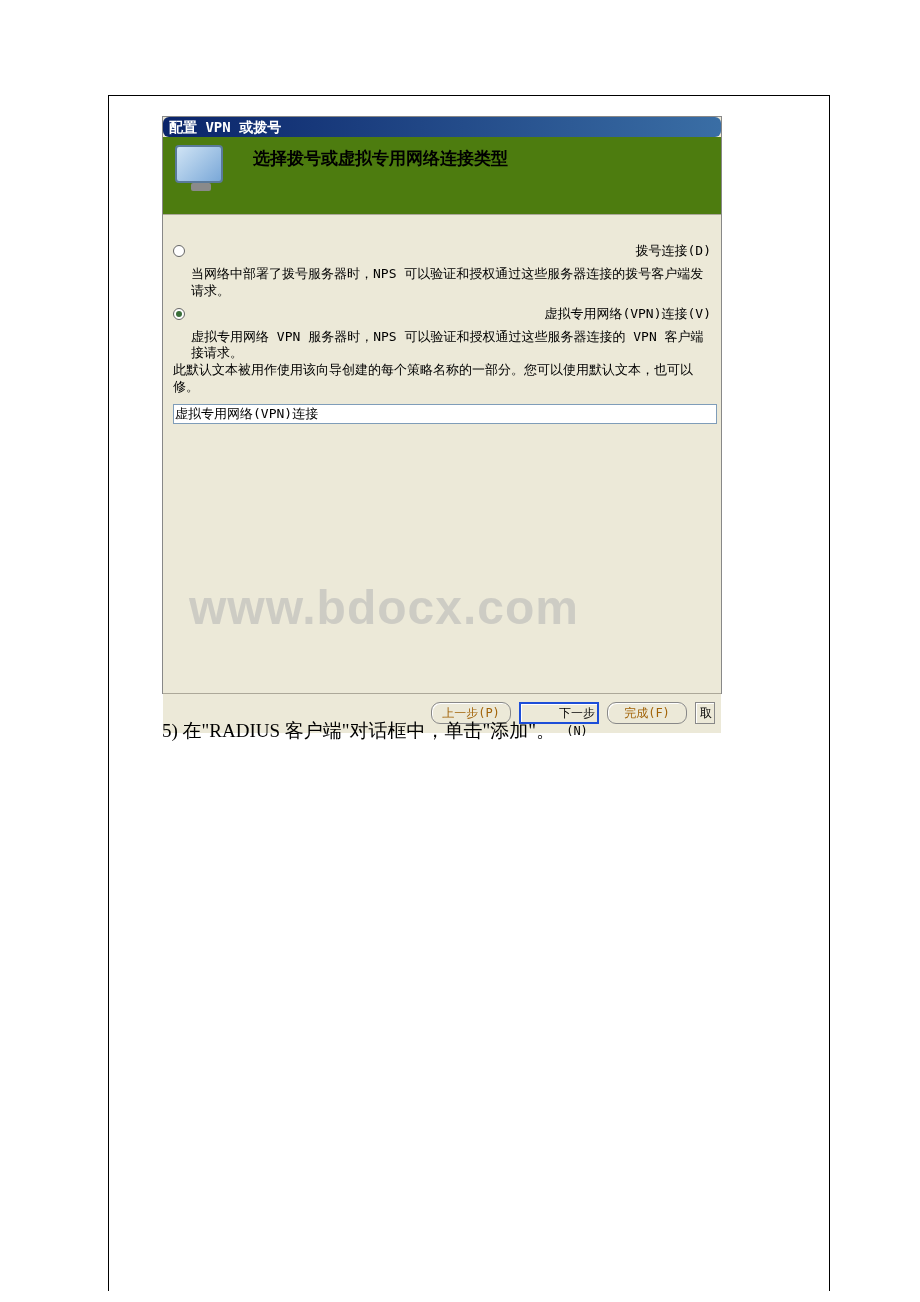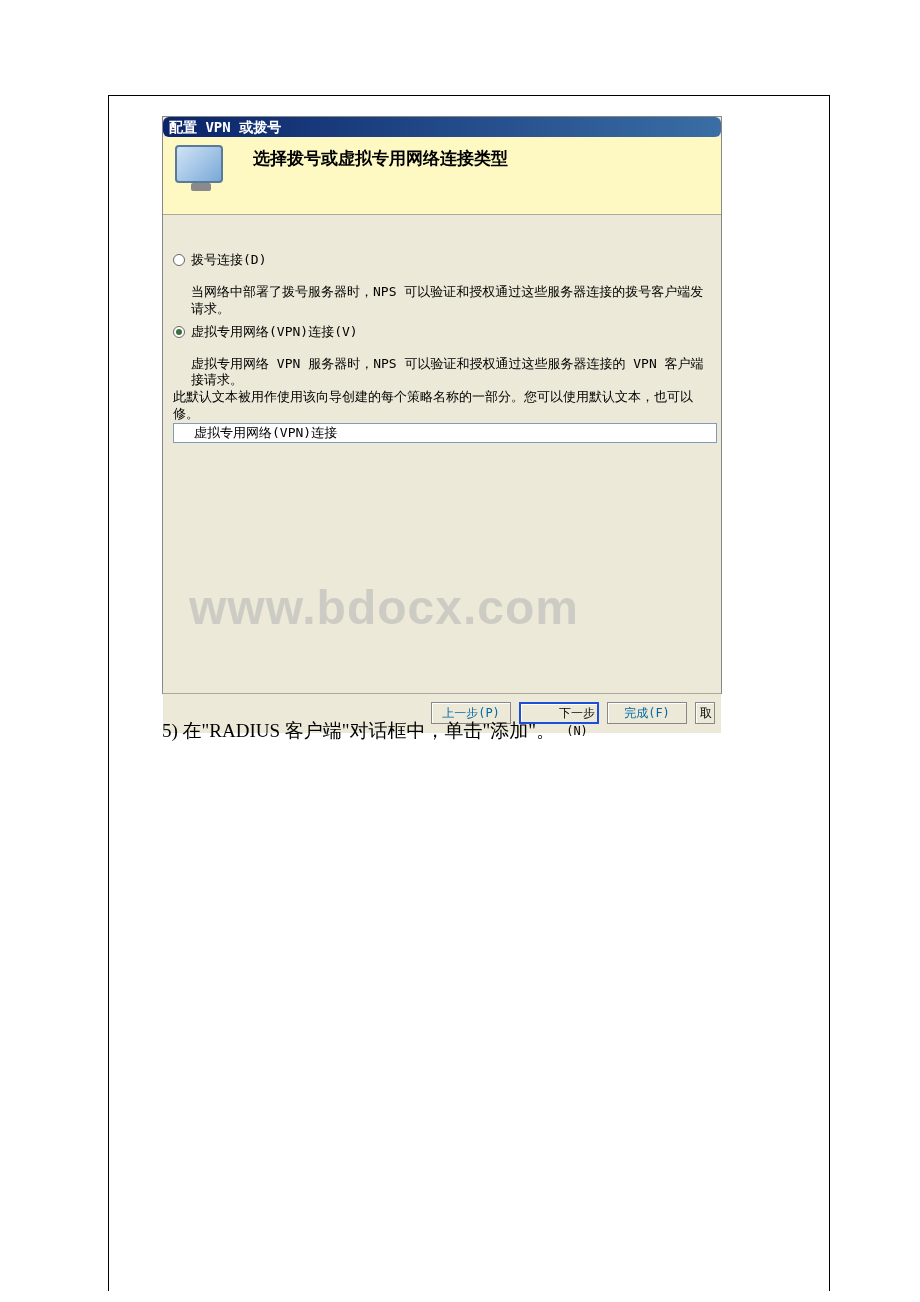--- a/index.html
+++ b/index.html
@@ -41,7 +41,7 @@
       border-radius: 6px;
     }
     .header {
-      background: #fef9c3;
+      background: #4d7c0f;
       height: 78px;
       display: flex;
       align-items: flex-start;

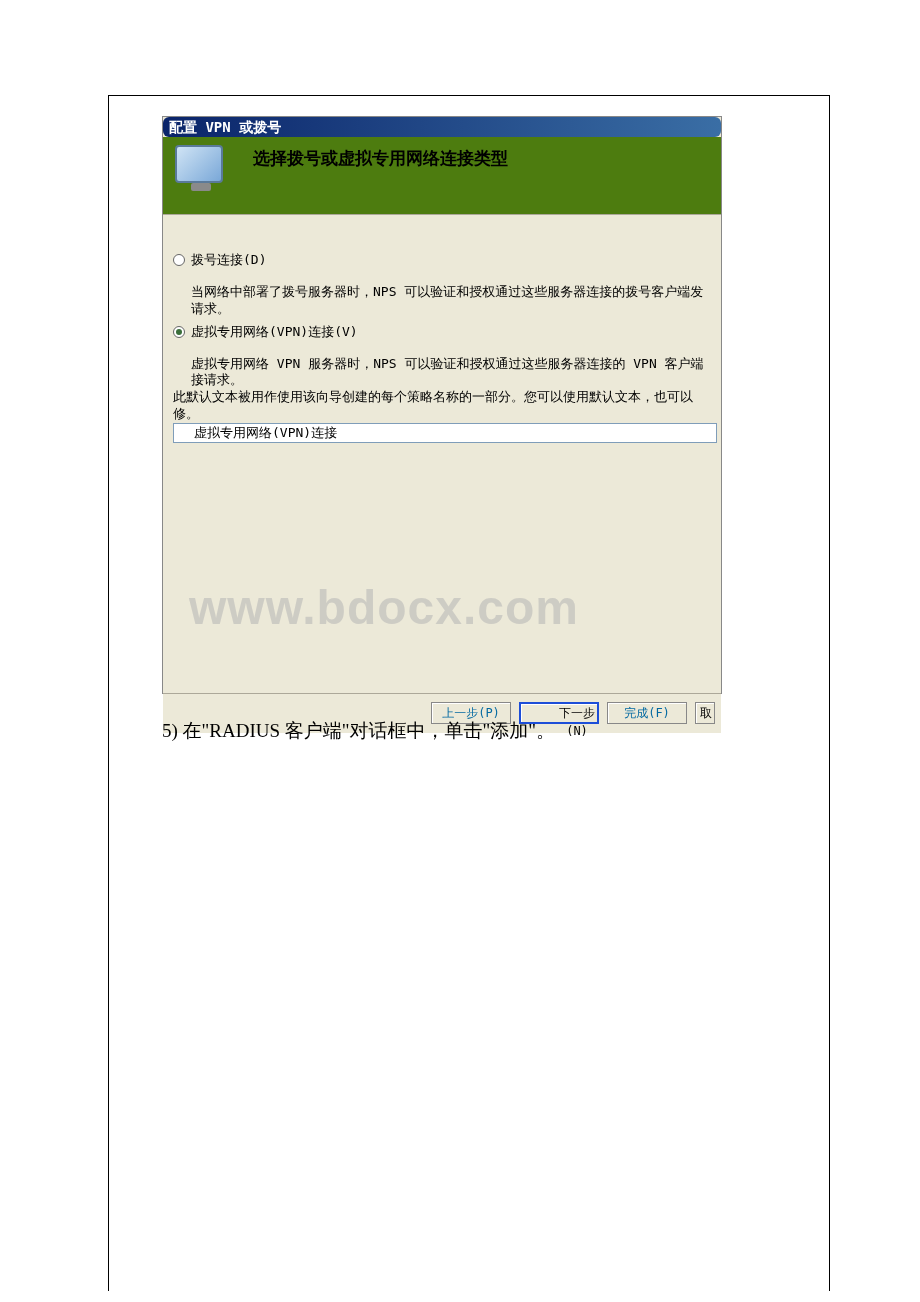--- a/index.html
+++ b/index.html
@@ -91,7 +91,8 @@
     .radio-row {
       display: flex;
       align-items: center;
-      margin: 15px 0;
+      margin: 6px 0;
+      justify-content: space-between;
     }
     .radio {
       width: 12px;

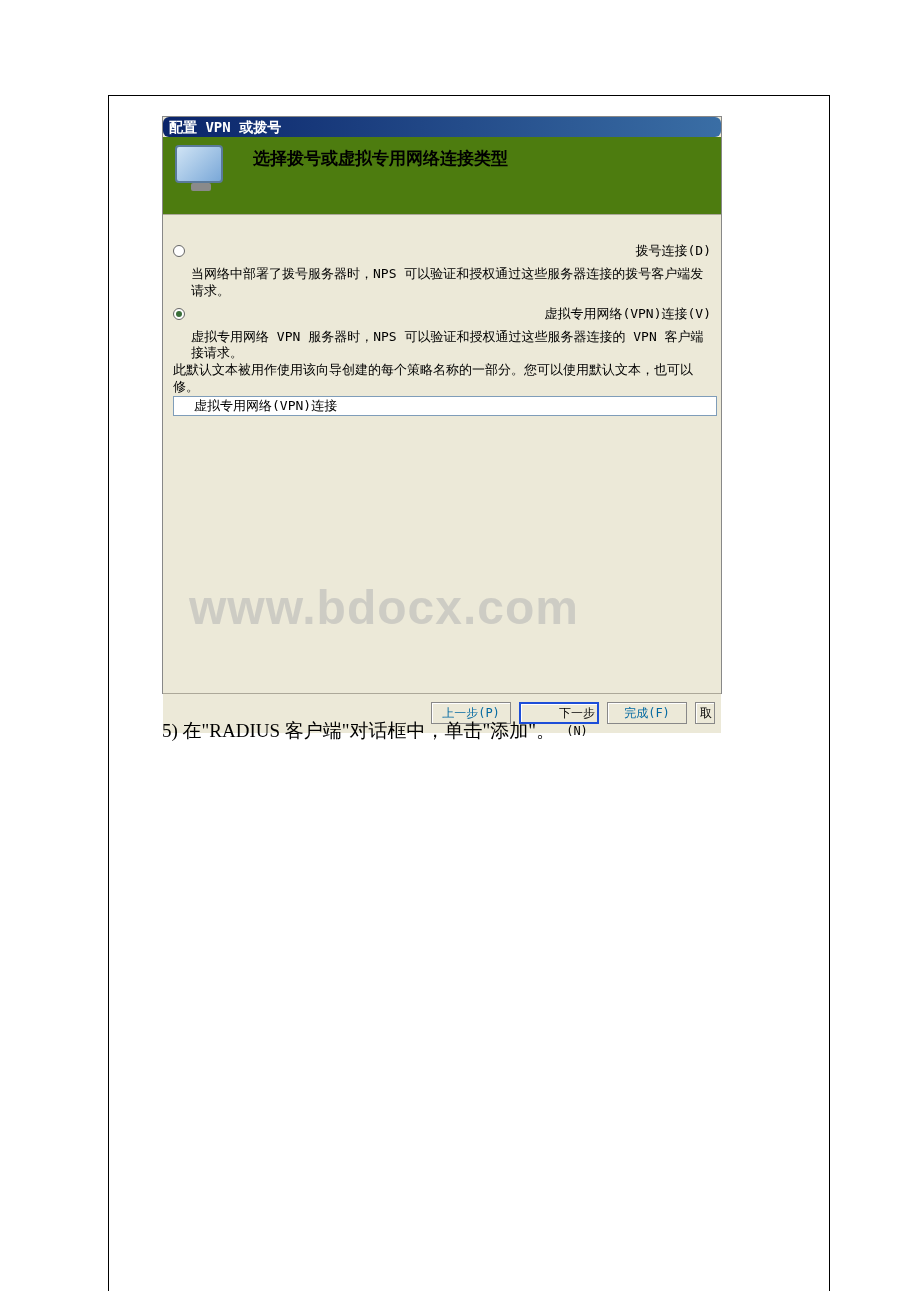--- a/index.html
+++ b/index.html
@@ -120,10 +120,10 @@
       height: 20px;
       border: 1px solid #7f9db9;
       background: #fff;
-      padding: 2px 20px;
+      padding: 2px 1px;
       font-family: "SimSun", "宋体", monospace;
       font-size: 13px;
-      margin-top: 0;
+      margin-top: 8px;
     }
     .watermark {
       position: absolute;

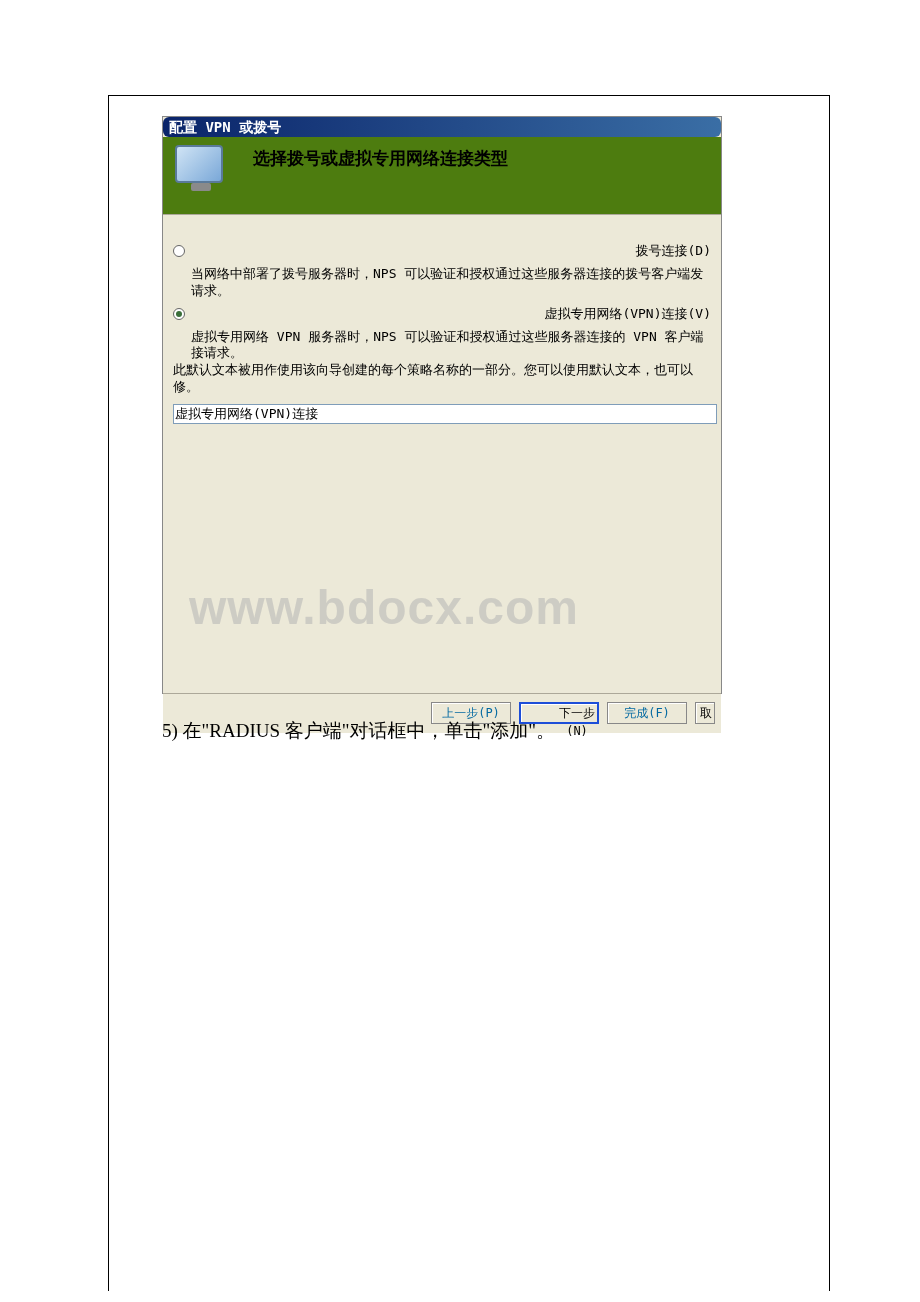--- a/index.html
+++ b/index.html
@@ -156,7 +156,7 @@
       line-height: 20px;
       box-shadow: 1px 1px 0 #fff inset;
     }
-    .btn.disabled { color: #0369a1; }
+    .btn.disabled { color: #a16207; border-radius: 9px; }
     .btn.default { border: 2px solid #1d4ed8; line-height: 18px; padding-left: 36px; }
     .btn.partial { width: 20px; overflow: hidden; text-align: left; padding-left: 4px; }
     .doc-text {

